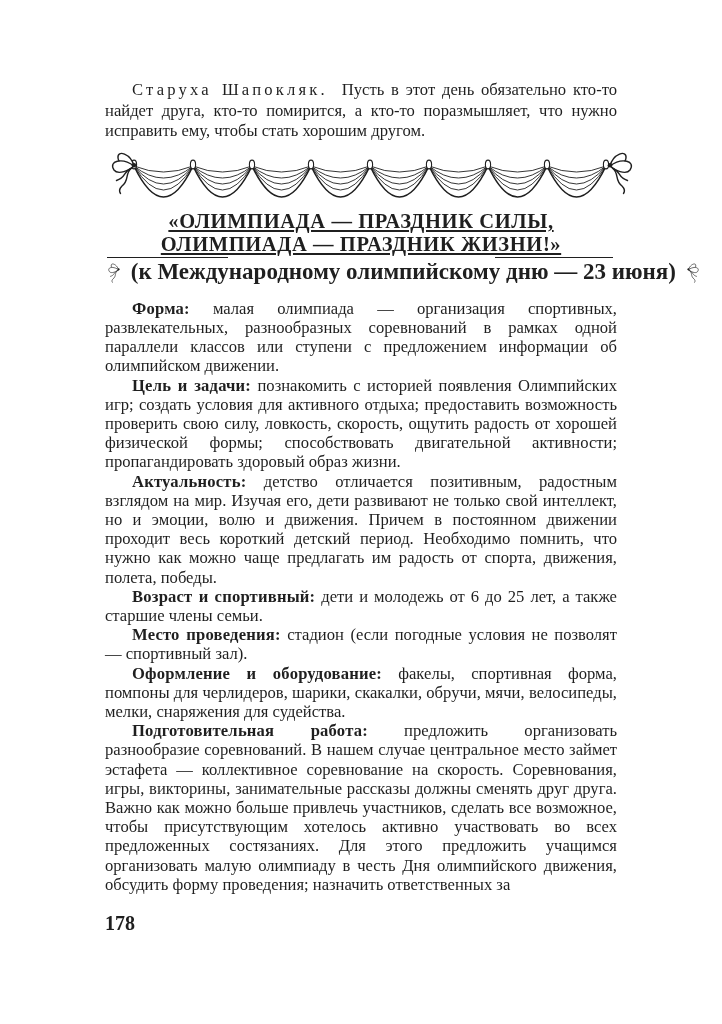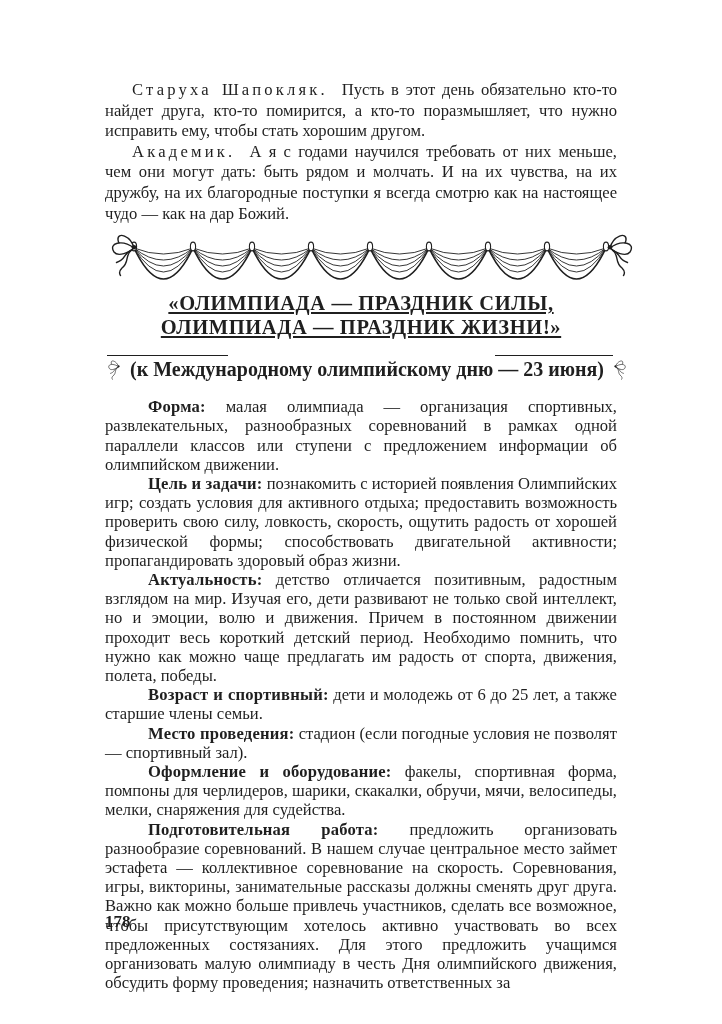--- a/index.html
+++ b/index.html
@@ -108,10 +108,6 @@
     <p class="para">
       <span class="speaker">Старуха Шапокляк.</span>
       <span>Пусть в этот день обязательно кто-то найдет друга, кто-то помирится, а кто-то поразмышляет, что нужно исправить ему, чтобы стать хорошим другом.</span>
-    </p>
-    <p class="para">
-      <span class="speaker">Академик.</span>
-      <span>А я с годами научился требовать от них меньше, чем они могут дать: быть рядом и молчать. И на их чувства, на их дружбу, на их благородные поступки я всегда смотрю как на настоящее чудо — как на дар Божий.</span>
     </p>
   </div>
 

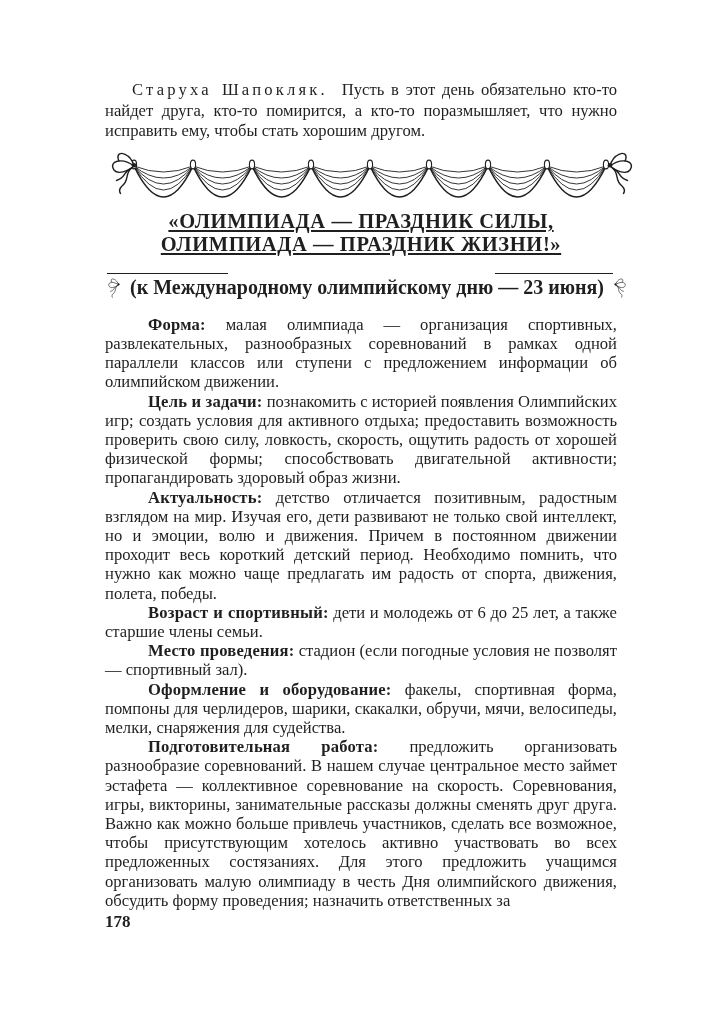--- a/index.html
+++ b/index.html
@@ -46,9 +46,9 @@
   }
   .subtitle-row {
     position: relative;
-    margin-top: 18px;
+    margin-top: 2px;
     text-align: right;
-    font-size: 20px;
+    font-size: 23px;
     line-height: 25px;
     font-weight: bold;
     white-space: nowrap;

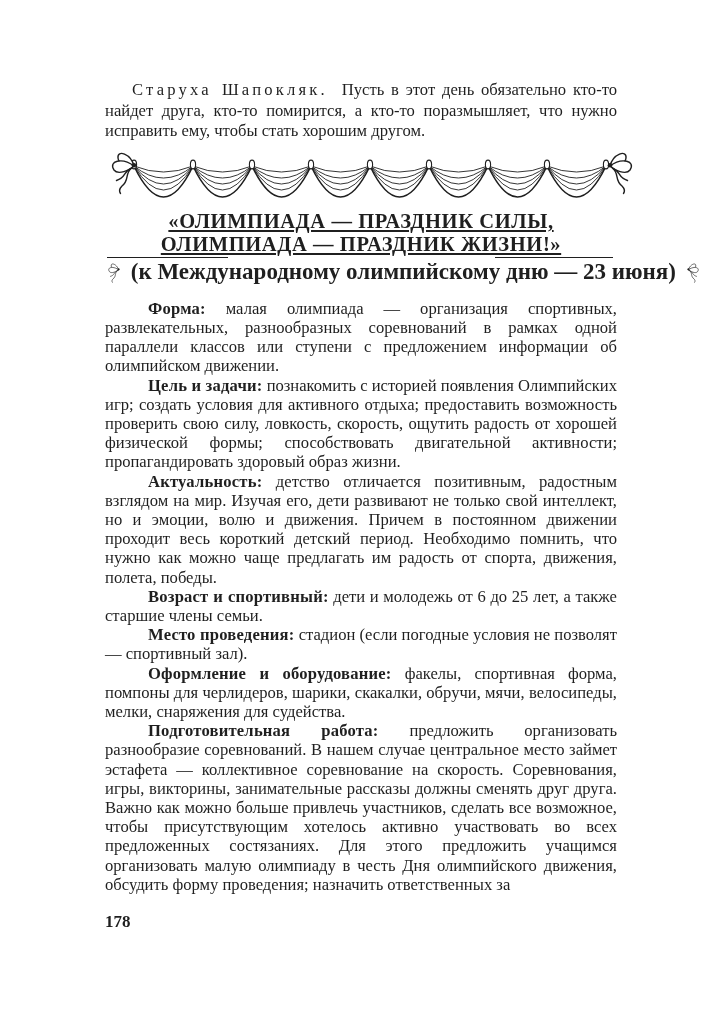--- a/index.html
+++ b/index.html
@@ -77,7 +77,7 @@
     text-align: justify;
     text-indent: 27px;
   }
-  .body p b { letter-spacing: 0.2px; margin-left: 16px; }
+  .body p b { letter-spacing: 0.2px; }
   
   .page-number {
     position: absolute;

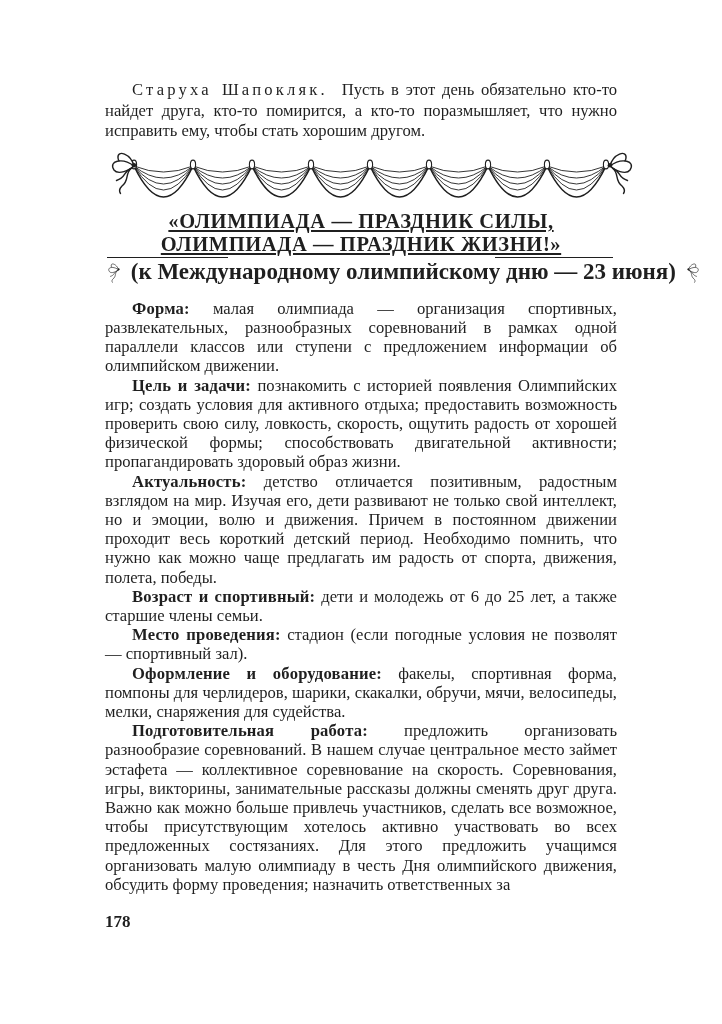--- a/index.html
+++ b/index.html
@@ -82,7 +82,7 @@
   .page-number {
     position: absolute;
     left: 105px; top: 912px;
-    font-size: 17px;
+    font-size: 20px;
     font-weight: bold;
   }
   svg { overflow: visible; }

